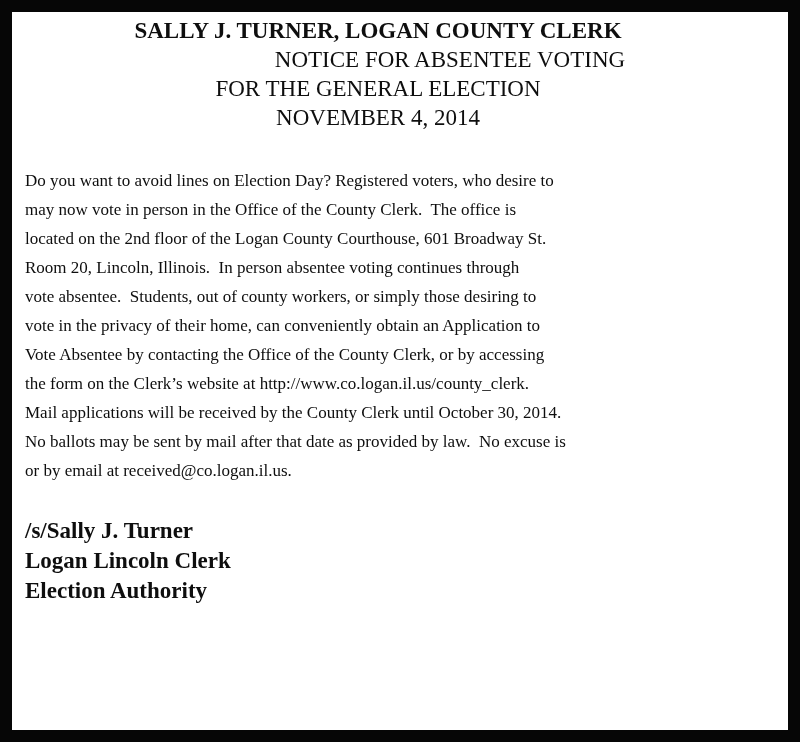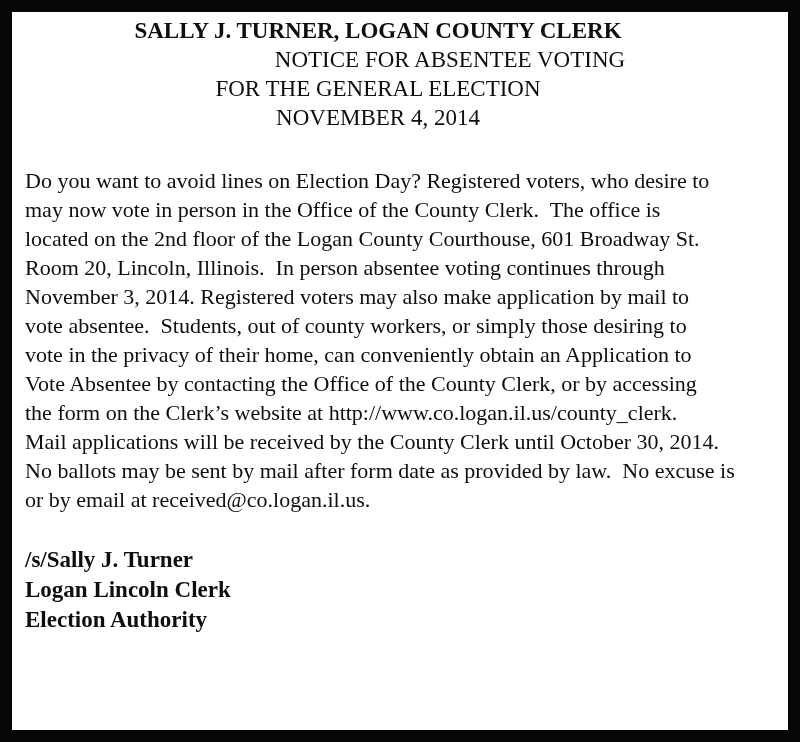--- a/index.html
+++ b/index.html
@@ -28,7 +28,7 @@
   .h-line.indent { transform: translateX(72px); }
   .body-text {
     margin: 34px 12px 4px 13px;
-    font-size: 22px;
+    font-size: 17px;
     line-height: 29px;
   }
   .body-line { white-space: pre-wrap; }

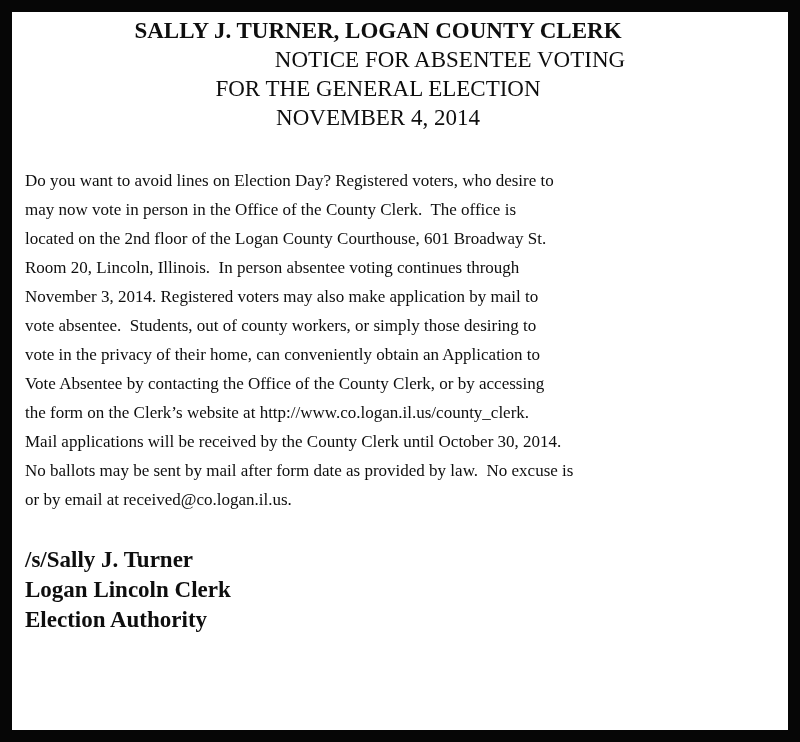--- a/index.html
+++ b/index.html
@@ -57,7 +57,6 @@
     <div class="body-line">may now vote in person in the Office of the County Clerk.  The office is</div>
     <div class="body-line">located on the 2nd floor of the Logan County Courthouse, 601 Broadway St.</div>
     <div class="body-line">Room 20, Lincoln, Illinois.  In person absentee voting continues through</div>
-    <div class="body-line">November 3, 2014. Registered voters may also make application by mail to</div>
     <div class="body-line">vote absentee.  Students, out of county workers, or simply those desiring to</div>
     <div class="body-line">vote in the privacy of their home, can conveniently obtain an Application to</div>
     <div class="body-line">Vote Absentee by contacting the Office of the County Clerk, or by accessing</div>

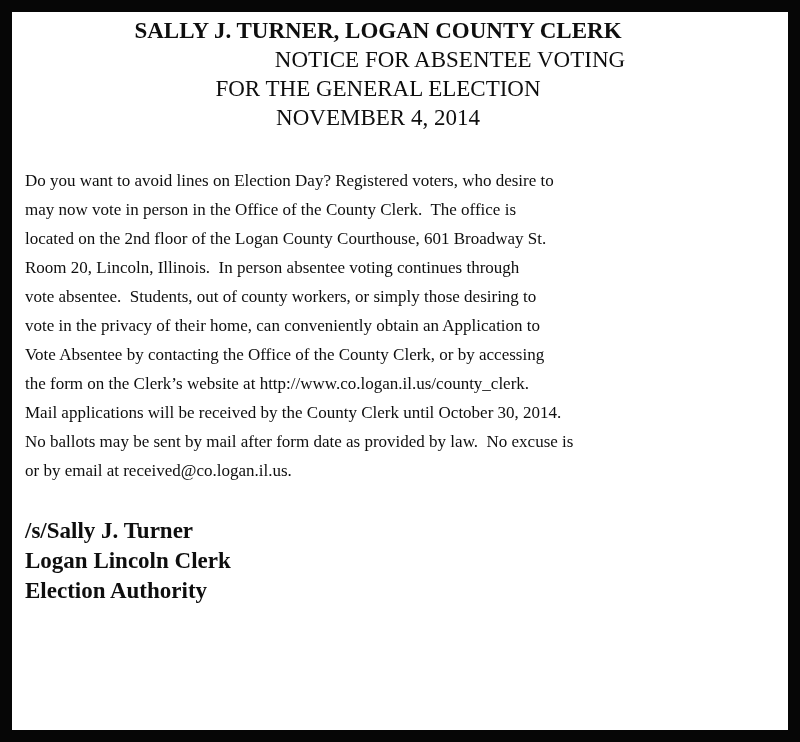--- a/index.html
+++ b/index.html
@@ -62,7 +62,7 @@
     <div class="body-line">Vote Absentee by contacting the Office of the County Clerk, or by accessing</div>
     <div class="body-line">the form on the Clerk’s website at http://www.co.logan.il.us/county_clerk.</div>
     <div class="body-line">Mail applications will be received by the County Clerk until October 30, 2014.</div>
-    <div class="body-line">No ballots may be sent by mail after form date as provided by law.  No excuse is</div>
+    <div class="body-line">No ballots may be sent by mail after that date as provided by law.  No excuse is</div>
     <div class="body-line">or by email at received@co.logan.il.us.</div>
   </div>
 

